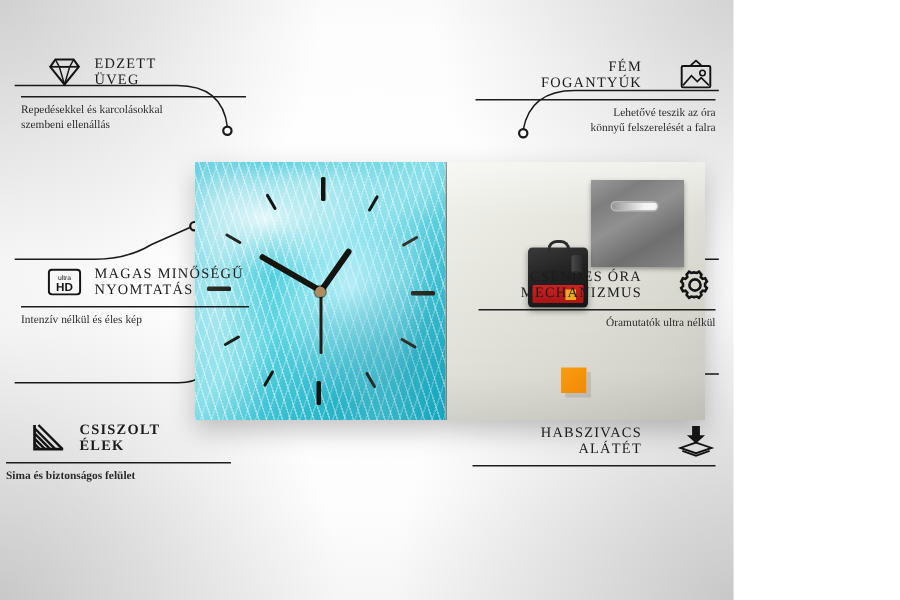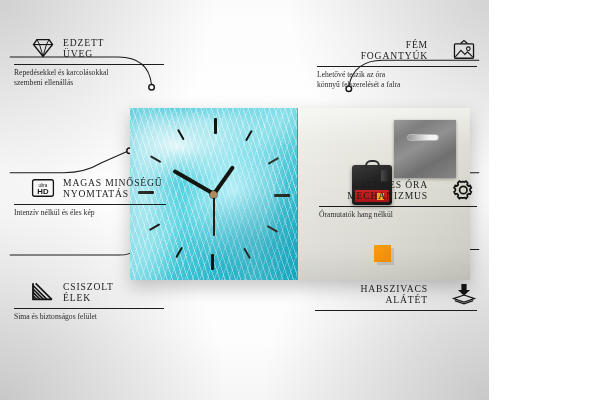--- a/index.html
+++ b/index.html
@@ -140,7 +140,7 @@
   .fdesc {
     font-size: 7.6px; color:#2b2b2b; line-height:10px; white-space: pre-line;
   }
-  .feature.right .fdesc { }
+  .feature.right .fdesc { text-align:right; }
   .ficon { width:26px; height:24px; flex:0 0 26px;margin-left:16px; }
   .ficon svg { display:block; width:100%; height:100%; }
 

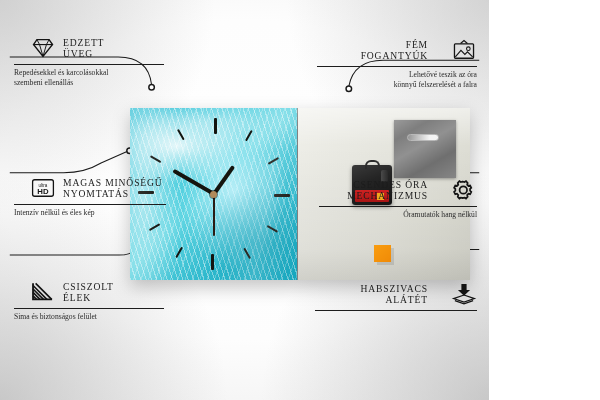--- a/index.html
+++ b/index.html
@@ -336,7 +336,7 @@
       </span>
     </div>
     <div class="rule"></div>
-    <div class="fdesc">Óramutatók hang nélkül</div>
+    <div class="fdesc">Óramutatók ultra nélkül</div>
   </div>
 
   <div class="feature right" style="right:12px; top:282px; width:162px;">

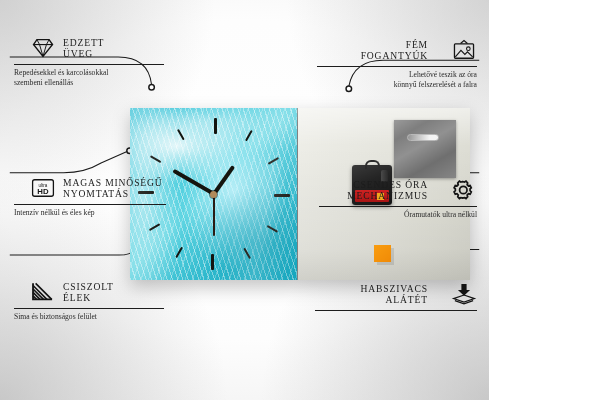--- a/index.html
+++ b/index.html
@@ -280,7 +280,7 @@
     <div class="fdesc">Intenzív nélkül és éles kép</div>
   </div>
 
-  <div class="feature left" style="left:14px; top:280px; width:150px;">
+  <div class="feature left" style="left:4px; top:280px; width:150px;font-weight:bold;">
     <div class="head">
       <span class="ficon">
         <svg viewBox="0 0 30 26">

